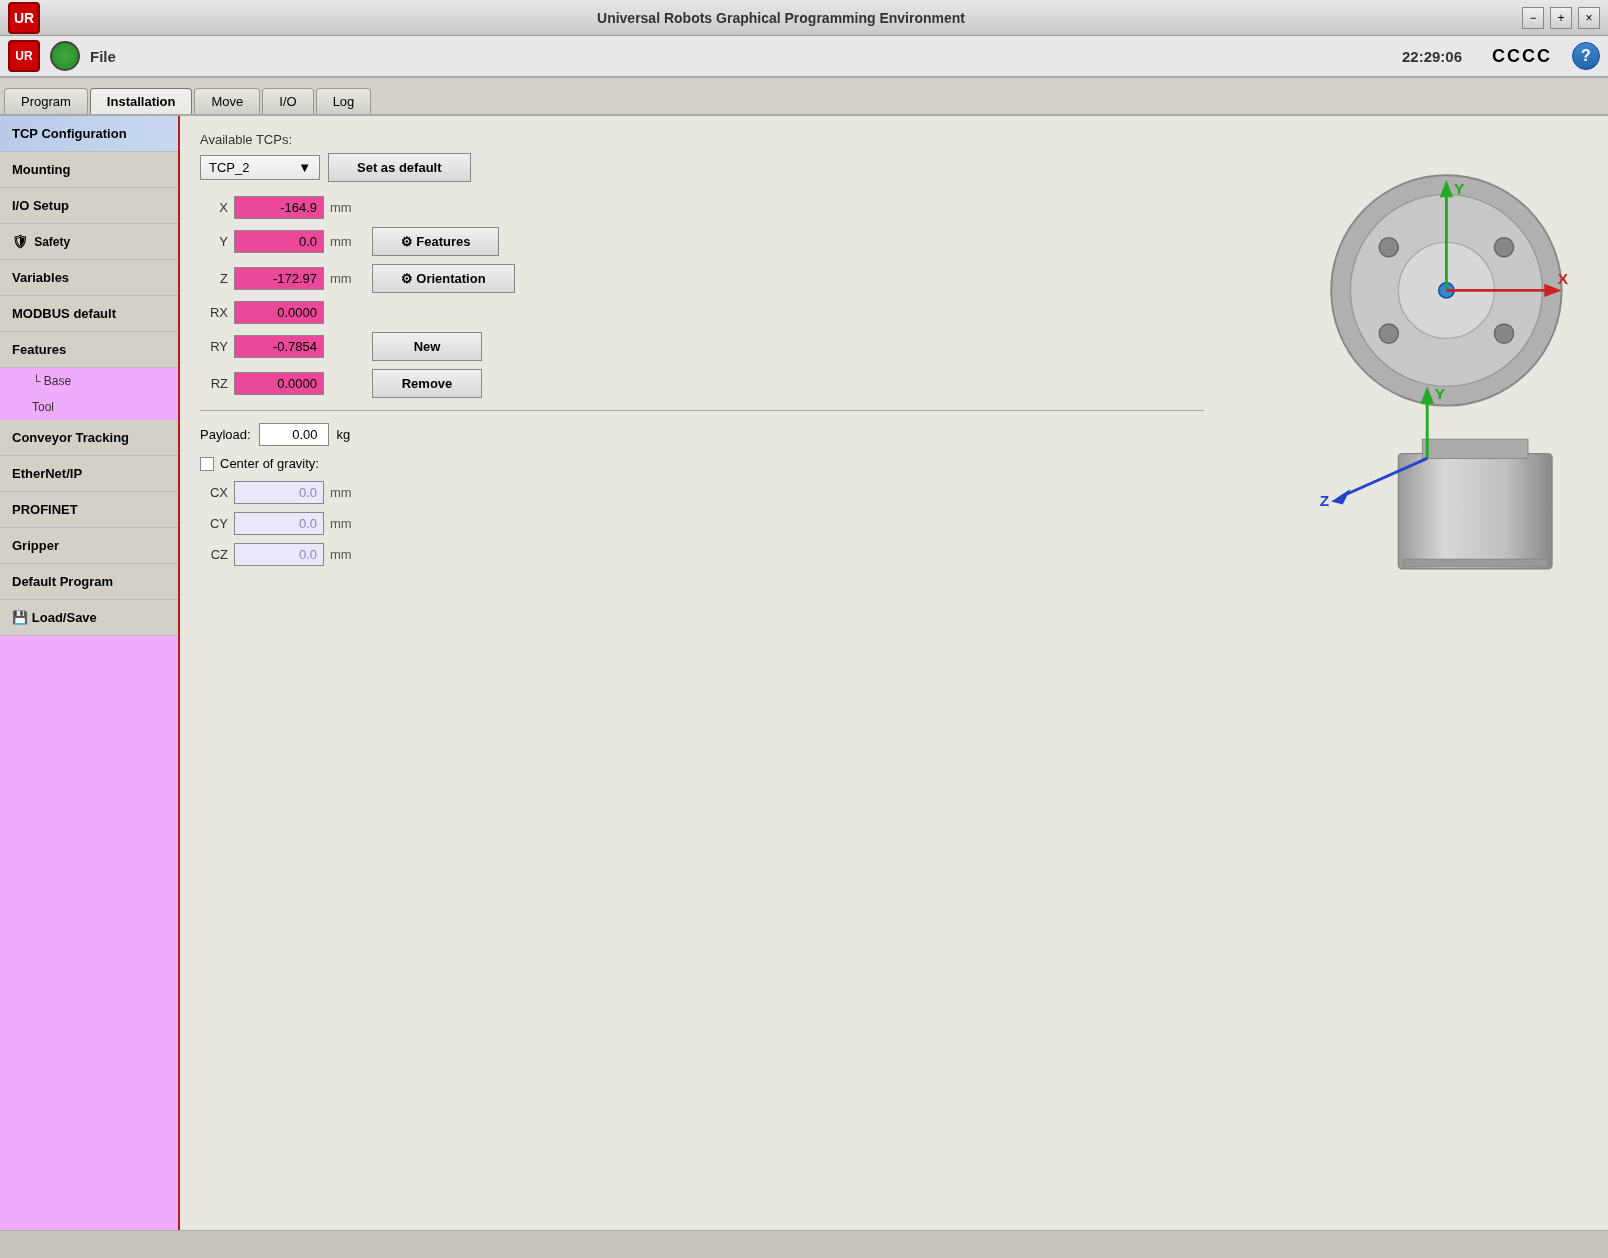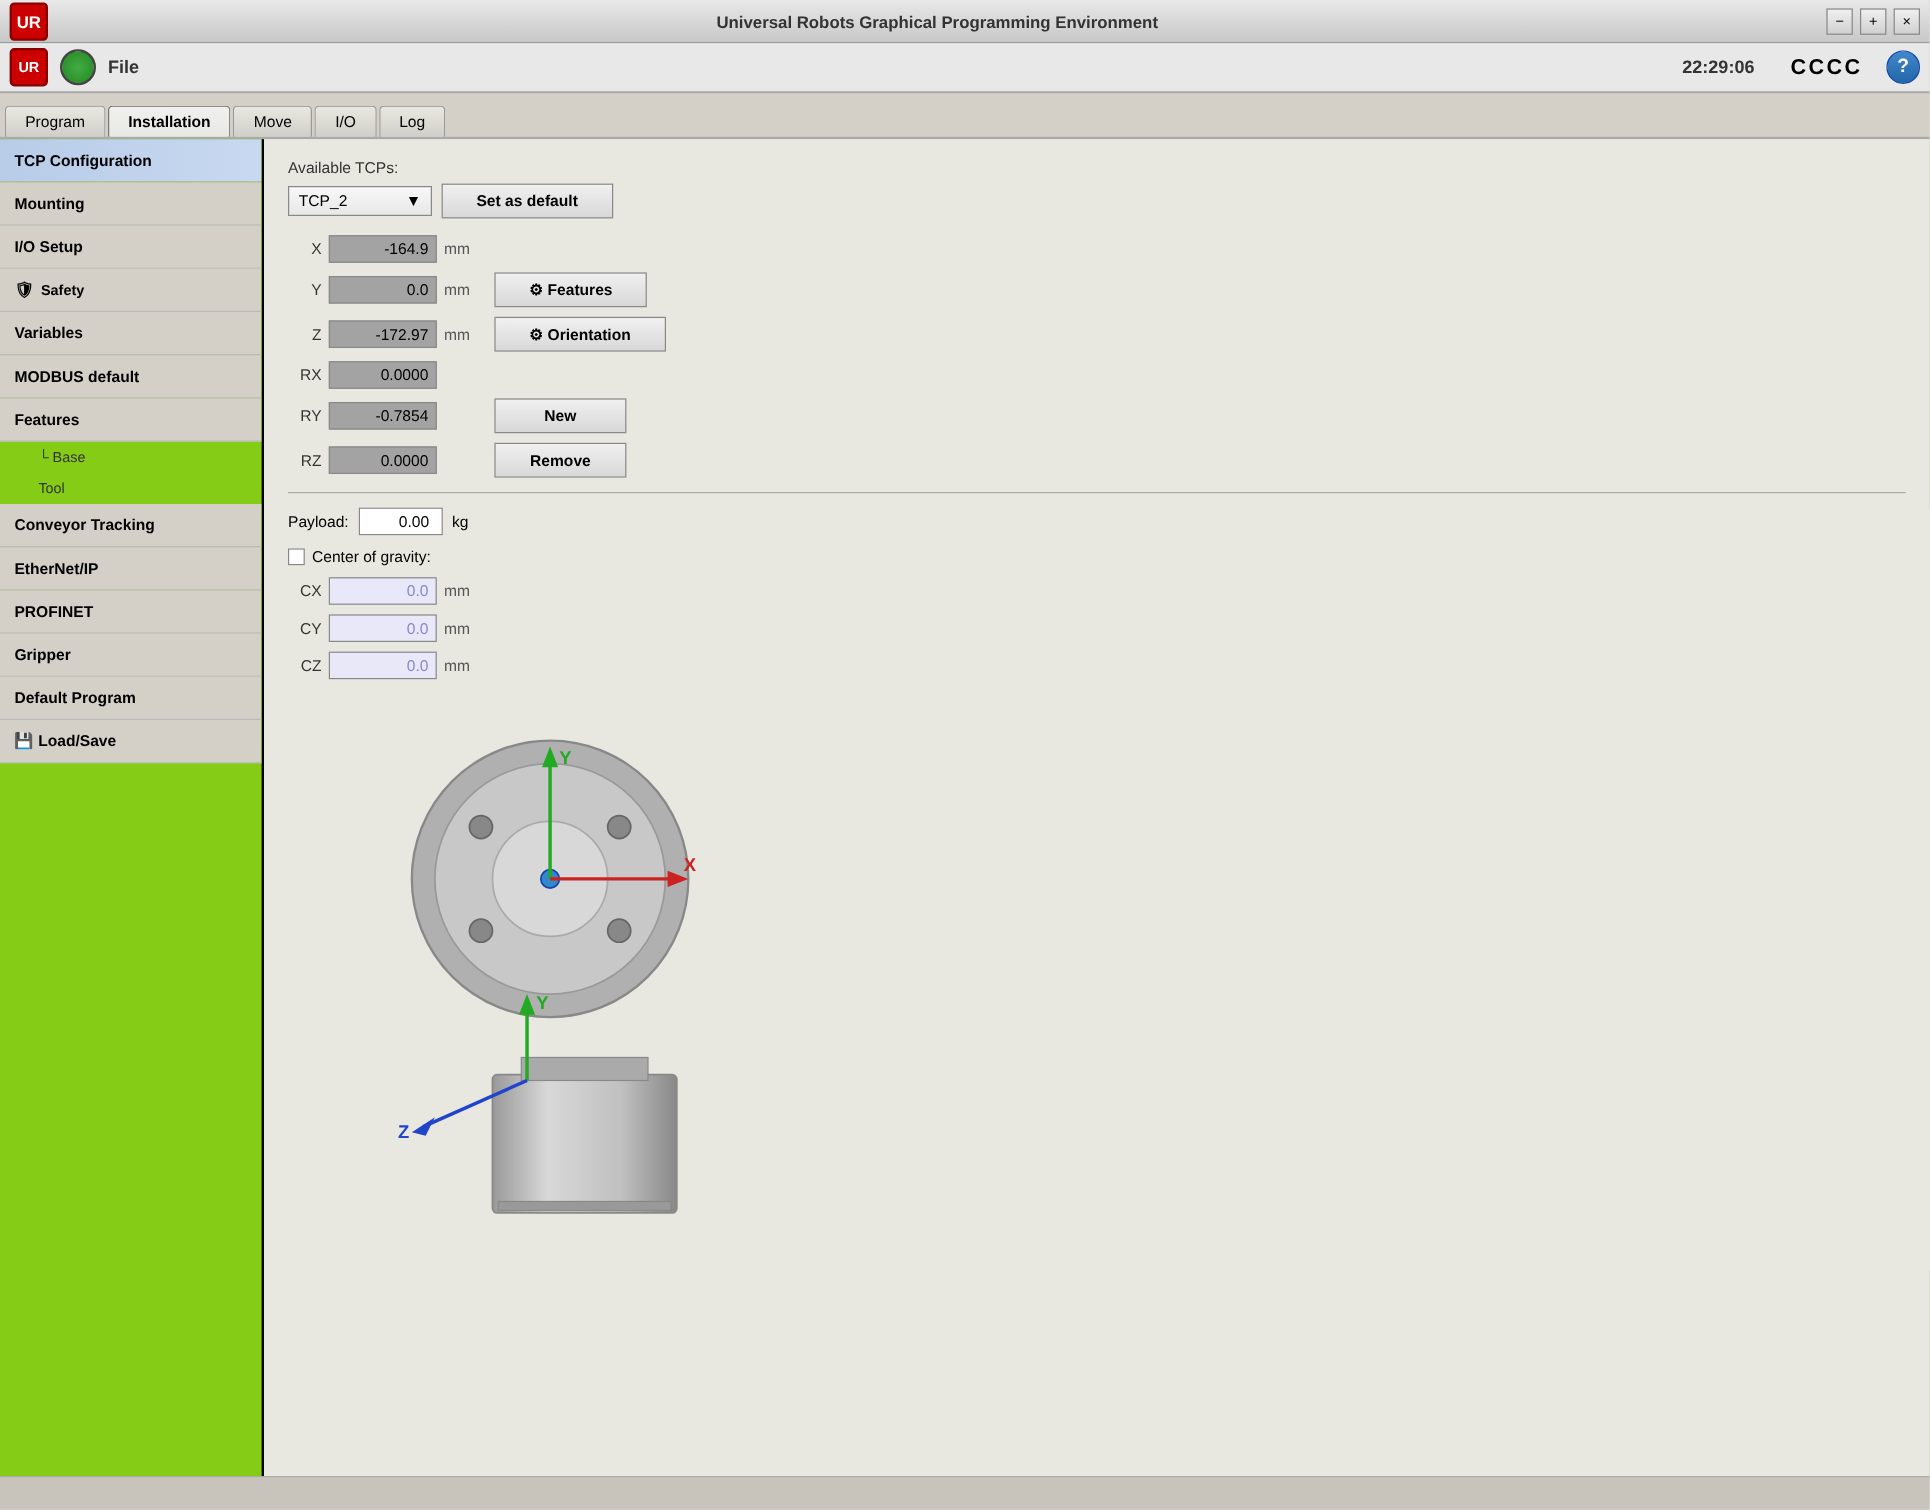--- a/index.html
+++ b/index.html
@@ -96,9 +96,9 @@
 
     
     .sidebar {
-      width: 220px;
-      background: #84cc16;
-      border-right: 2px solid #000000;
+      width: 180px;
+      background: #f0abfc;
+      border-right: 2px solid #b91c1c;
       padding: 0;
       overflow-y: auto;
     }

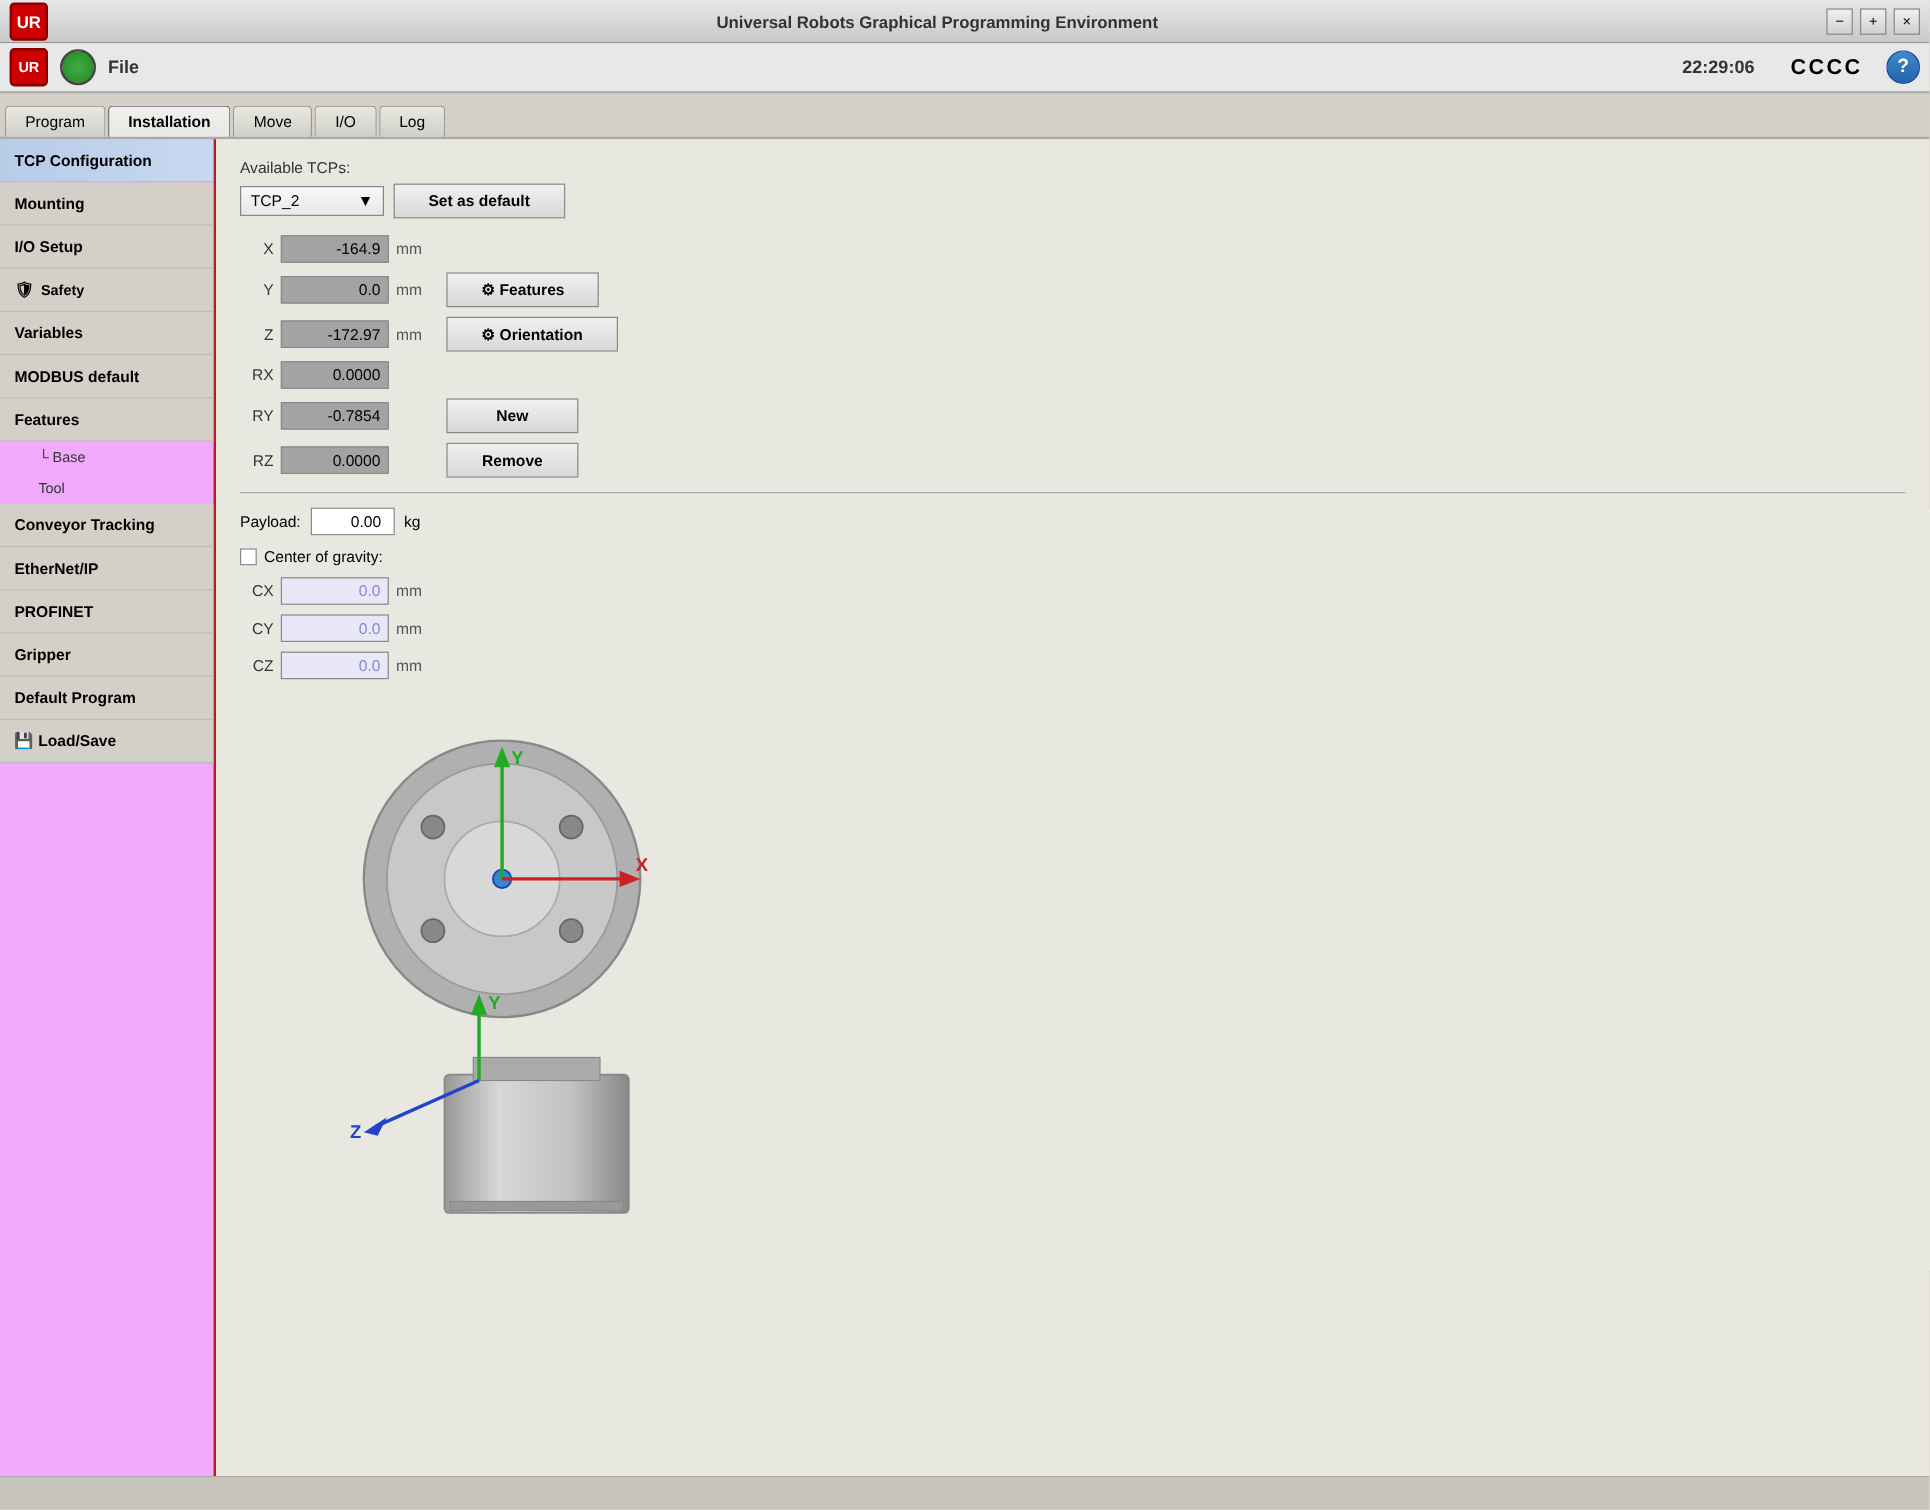--- a/index.html
+++ b/index.html
@@ -138,8 +138,7 @@
 
     .content-inner {
       display: flex;
-      gap: 0;
-      flex-direction: column;
+      gap: 24px;
     }
     .left-panel { flex: 1; min-width: 360px; }
     .right-panel { width: 360px; }

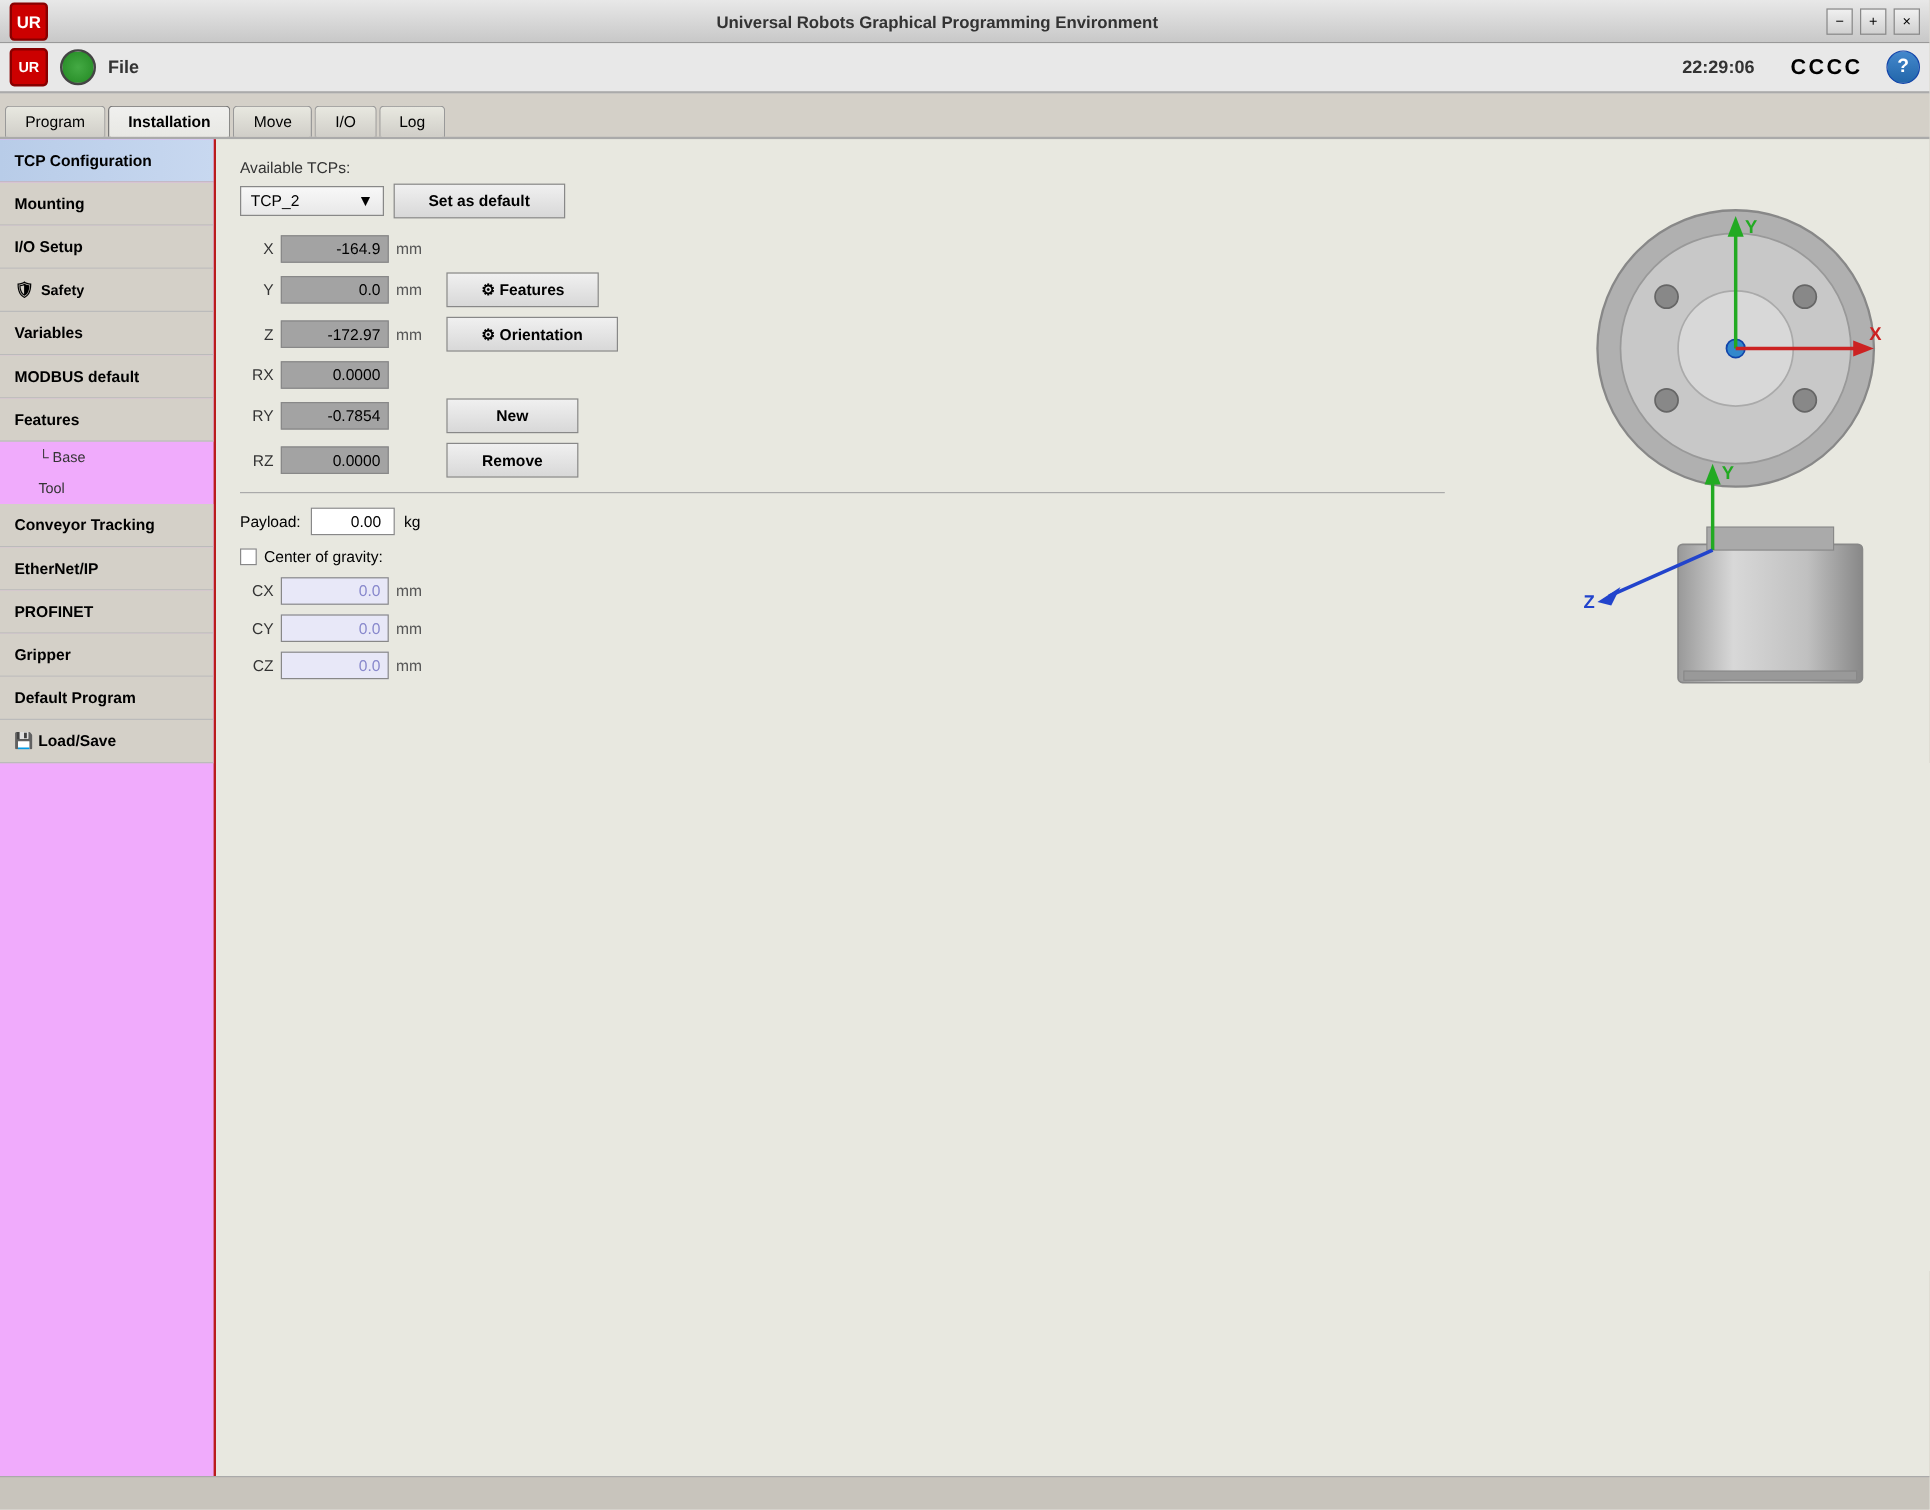--- a/index.html
+++ b/index.html
@@ -183,7 +183,7 @@
       padding: 3px 6px;
       text-align: right;
       border: 1px solid #888;
-      background: #a3a3a3;
+      background: #ec4899;
       font-size: 13px;
     }
     .field-input.disabled {

